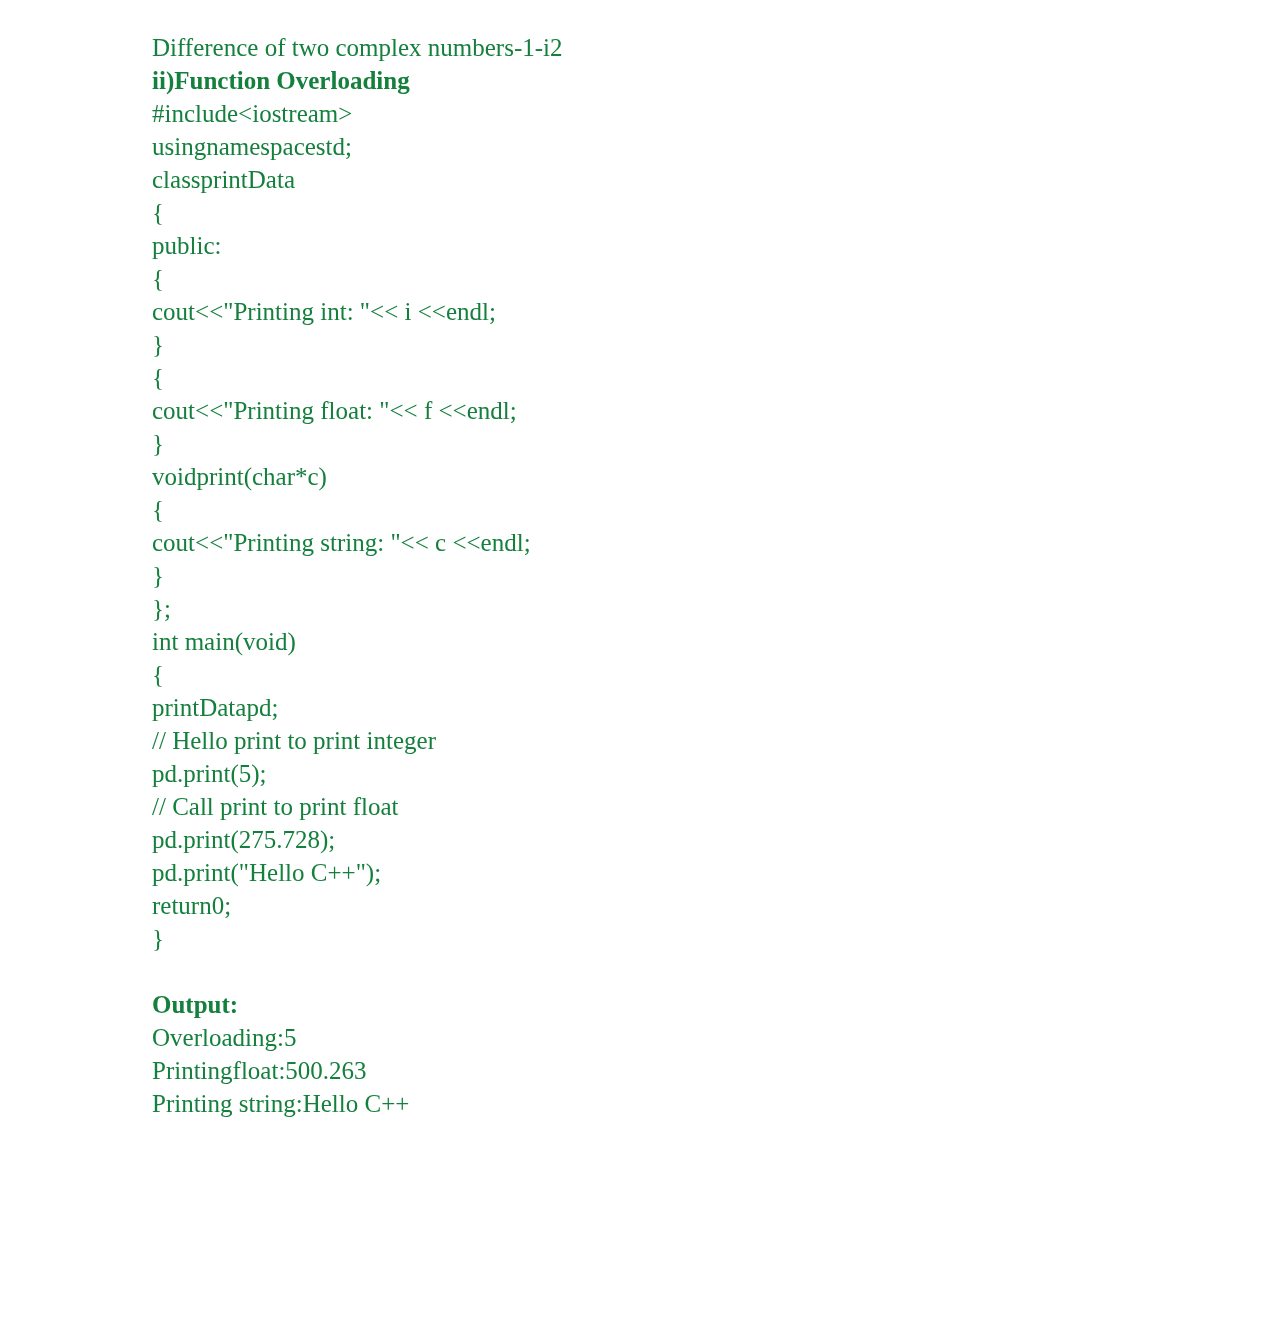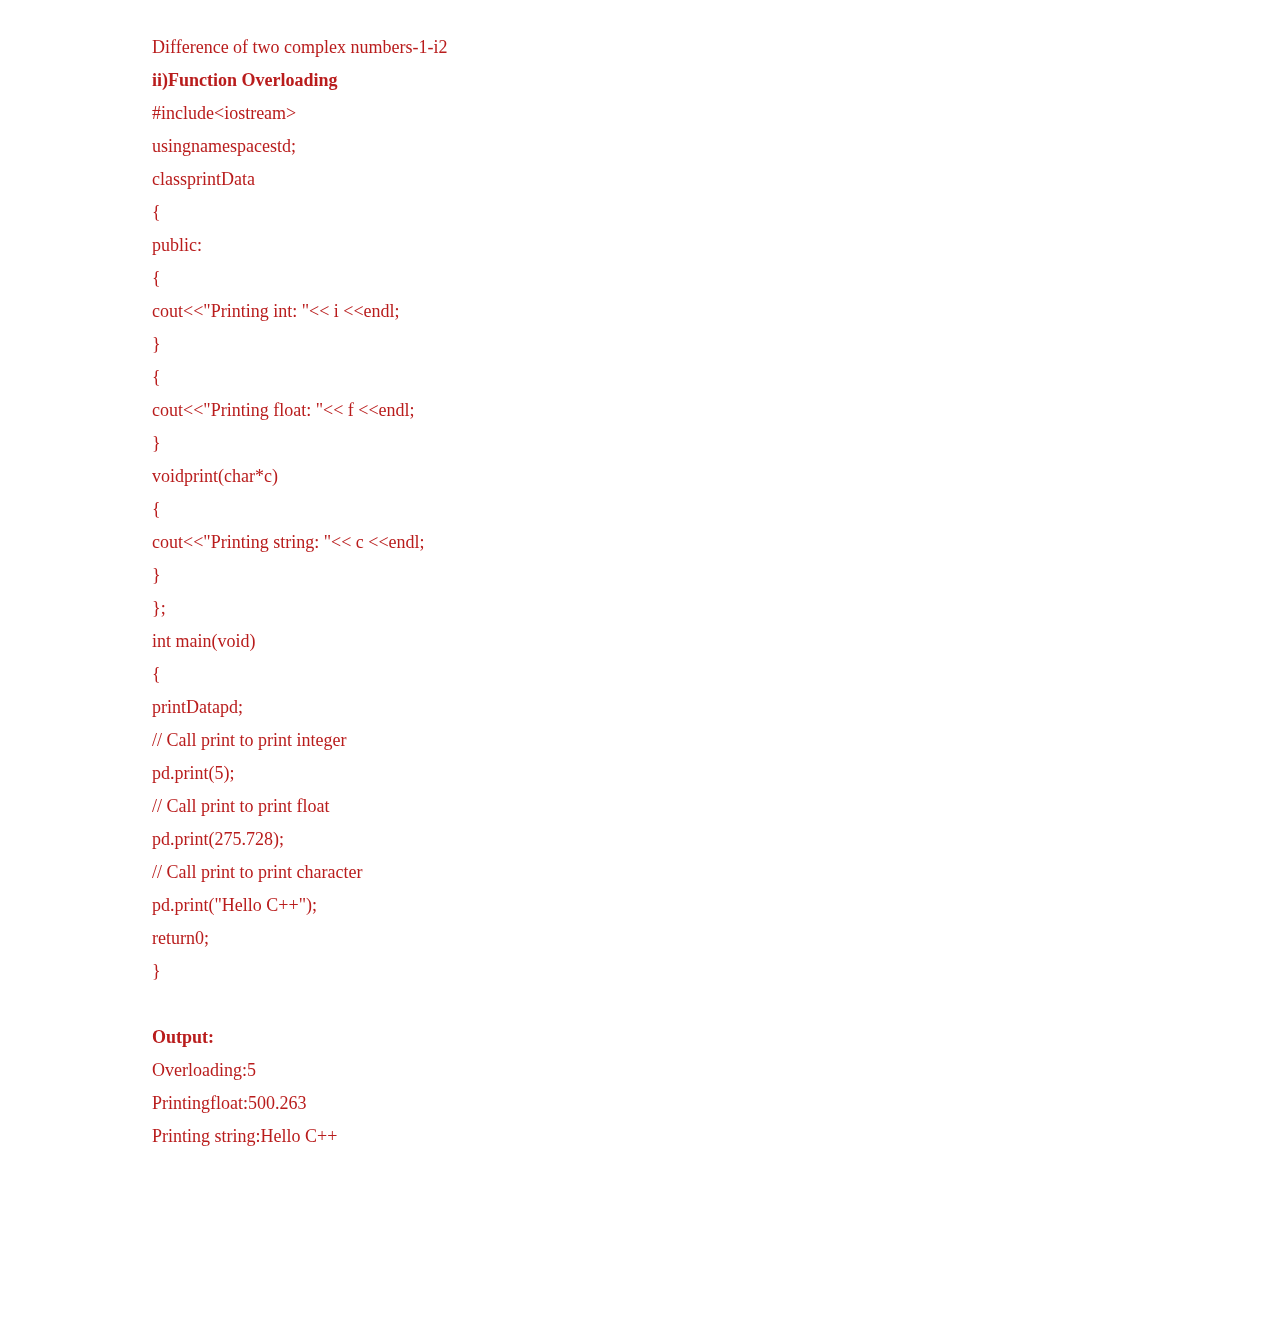--- a/index.html
+++ b/index.html
@@ -21,10 +21,10 @@
     padding: 31px 60px 0 152px;
   }
   .doc-line {
-    font-size: 18px;
+    font-size: 25px;
     line-height: 33px;
     min-height: 33px;
-    color: #b91c1c;
+    color: #15803d;
     white-space: pre;
     font-weight: normal;
   }

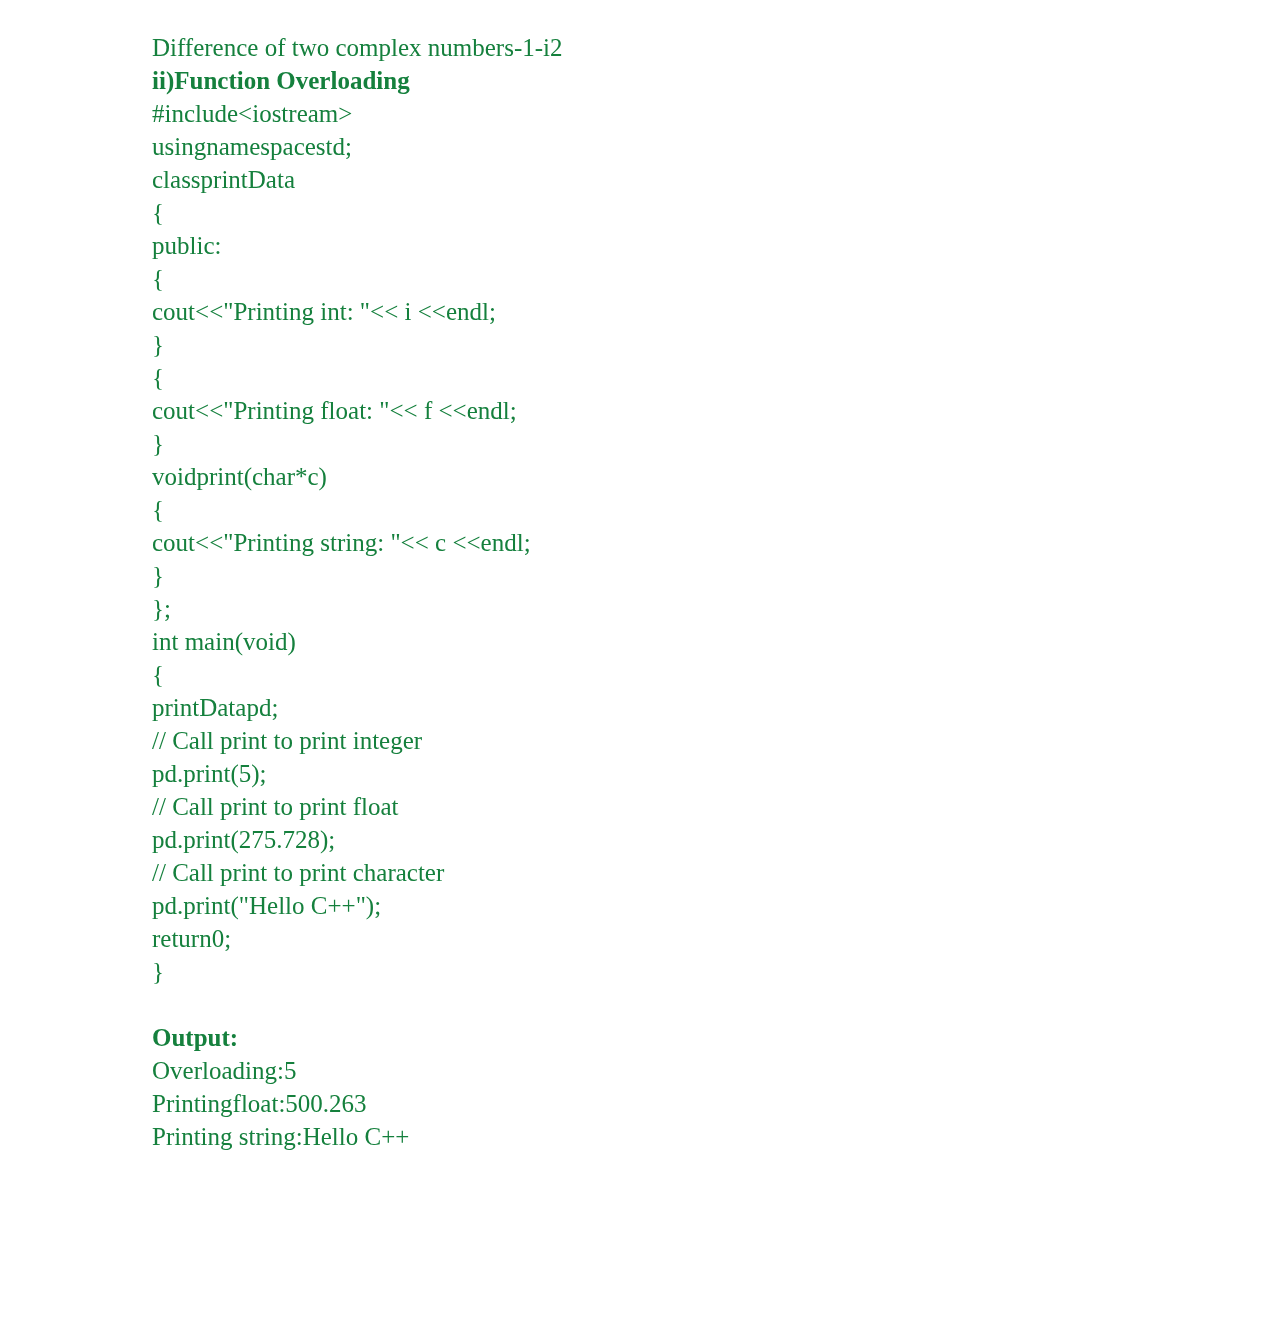--- a/index.html
+++ b/index.html
@@ -60,7 +60,7 @@
   <div class="doc-line">int main(void)</div>
   <div class="doc-line">{</div>
   <div class="doc-line">printDatapd;</div>
-  <div class="doc-line">// Call print to print integer</div>
+  <div class="doc-line">// Hello print to print integer</div>
   <div class="doc-line">pd.print(5);</div>
   <div class="doc-line">// Call print to print float</div>
   <div class="doc-line">pd.print(275.728);</div>

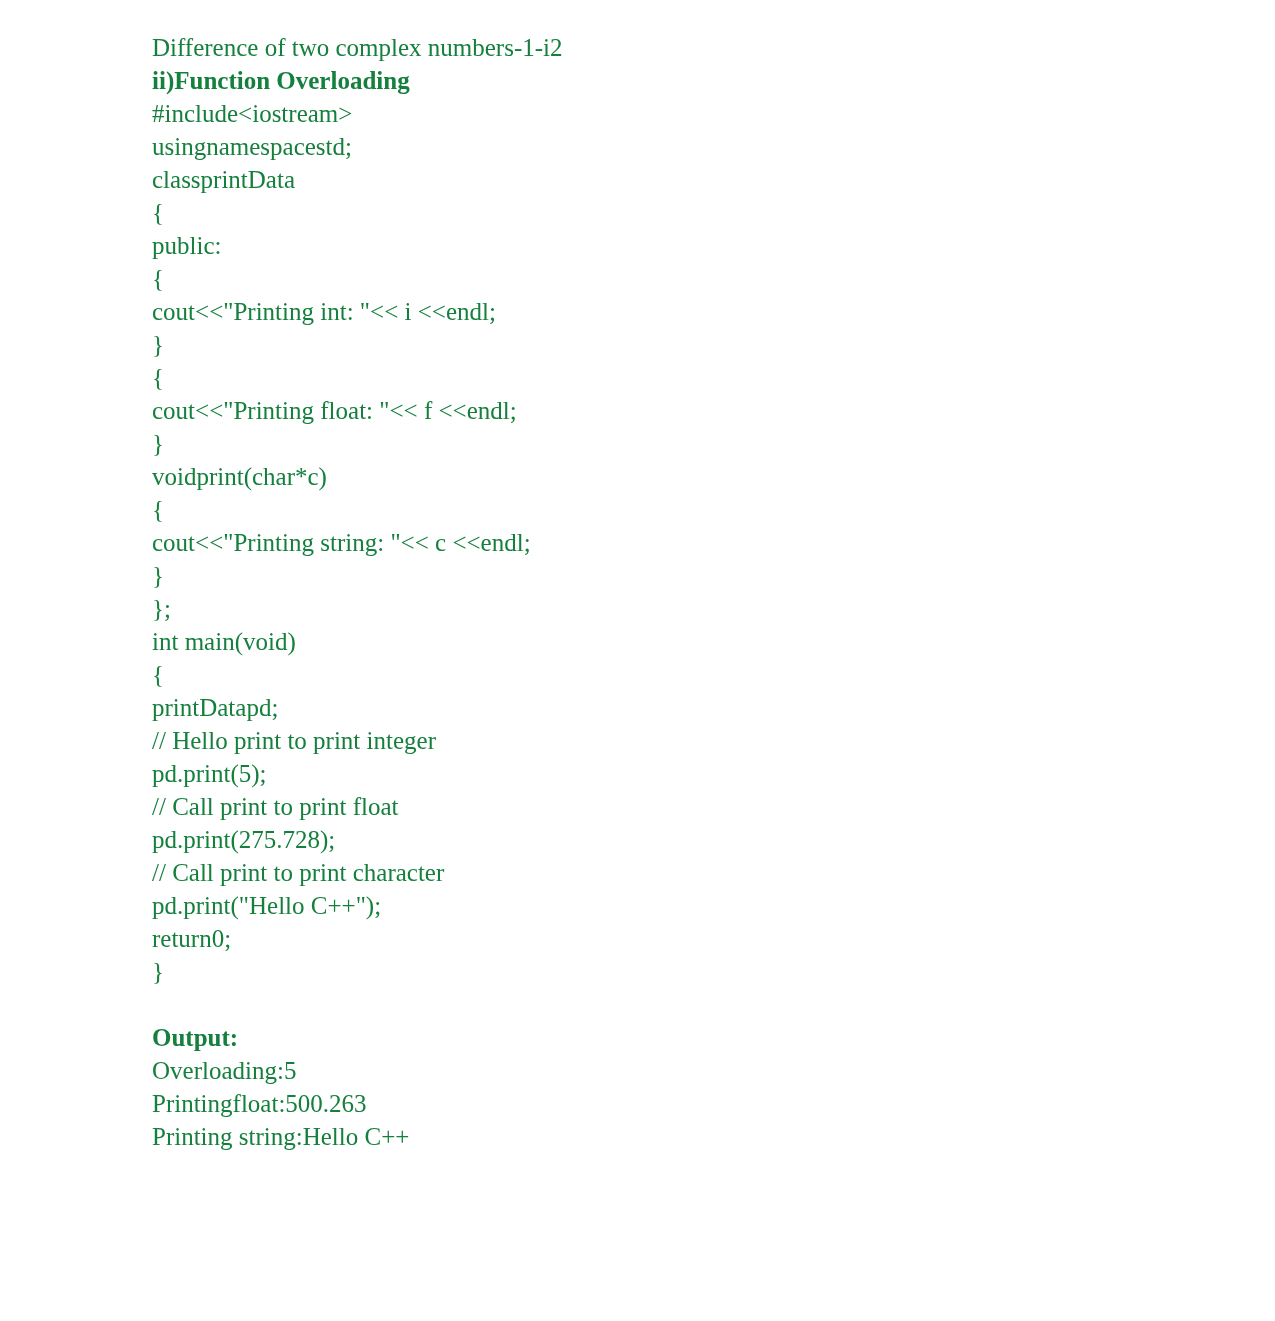--- a/index.html
+++ b/index.html
@@ -64,7 +64,6 @@
   <div class="doc-line">pd.print(5);</div>
   <div class="doc-line">// Call print to print float</div>
   <div class="doc-line">pd.print(275.728);</div>
-  <div class="doc-line">// Call print to print character</div>
   <div class="doc-line">pd.print("Hello C++");</div>
   <div class="doc-line">return0;</div>
   <div class="doc-line">}</div>

